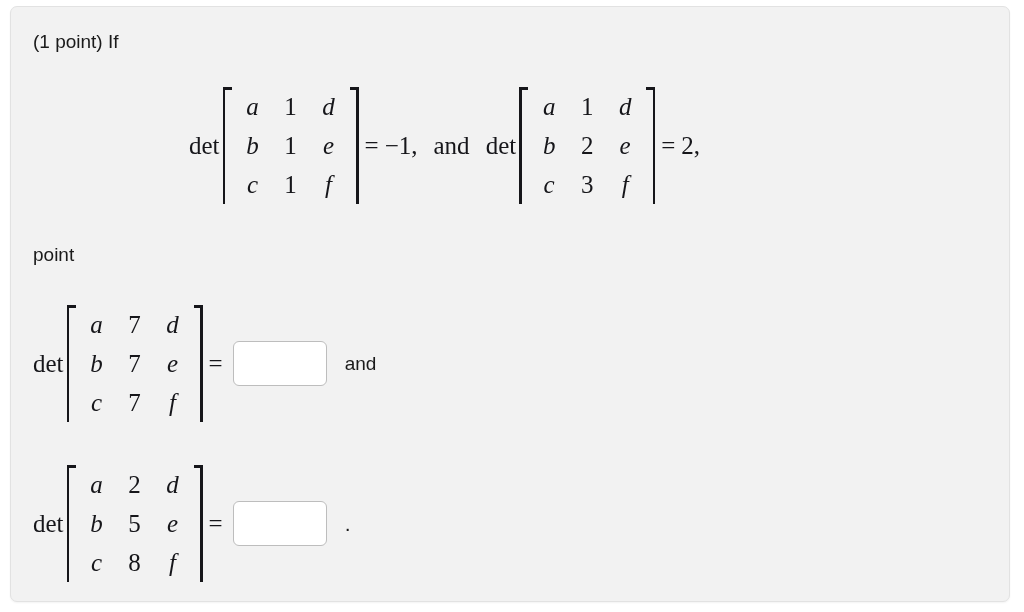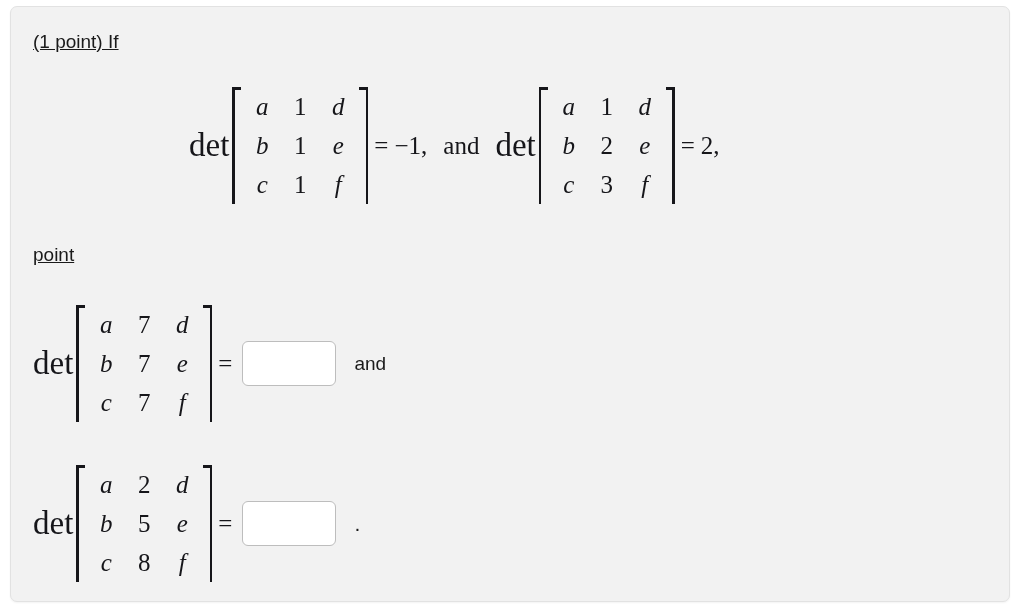--- a/index.html
+++ b/index.html
@@ -34,7 +34,6 @@
     font-size: 19px;
     color: #1a1a1a;
     white-space: nowrap;
-    text-decoration: underline;
   }
 
   #prompt-line { left: 22px; top: 24px; }

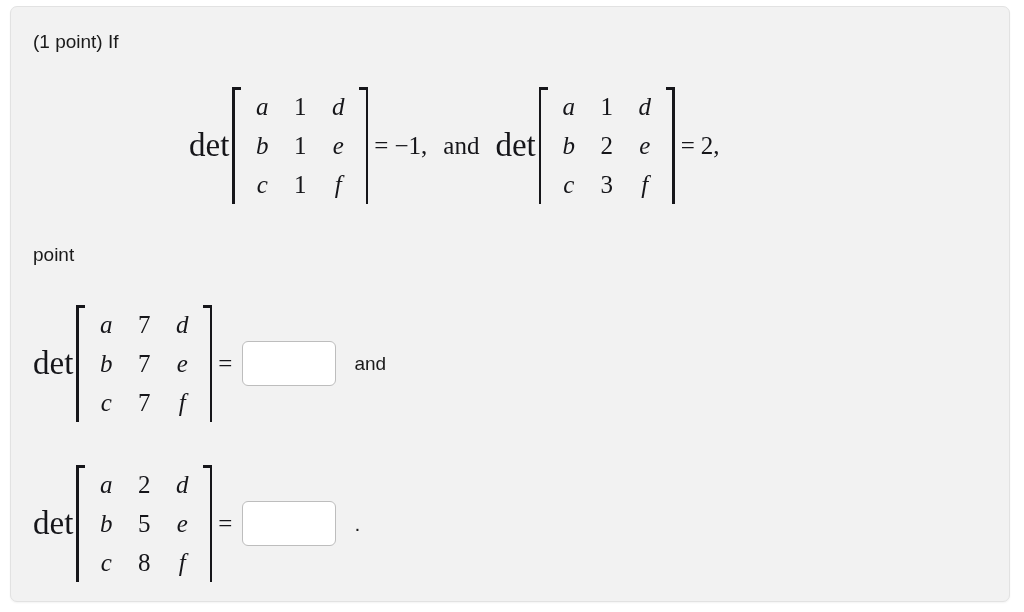--- a/index.html
+++ b/index.html
@@ -56,7 +56,7 @@
   .det-label {
     font-family: "Liberation Serif", serif;
     font-style: normal;
-    font-size: 33px;
+    font-size: 25px;
     margin-right: 3px;
   }
   .rel {

